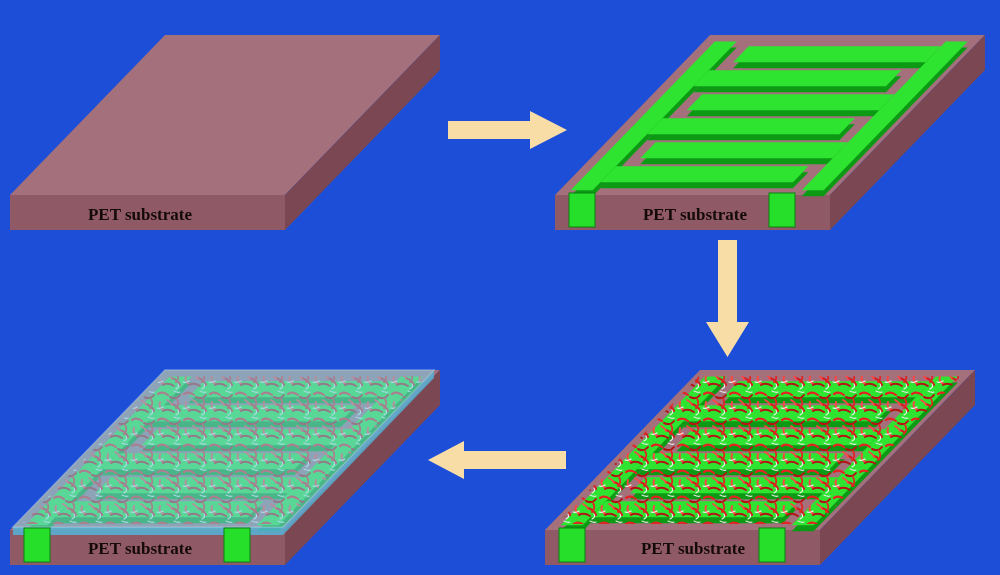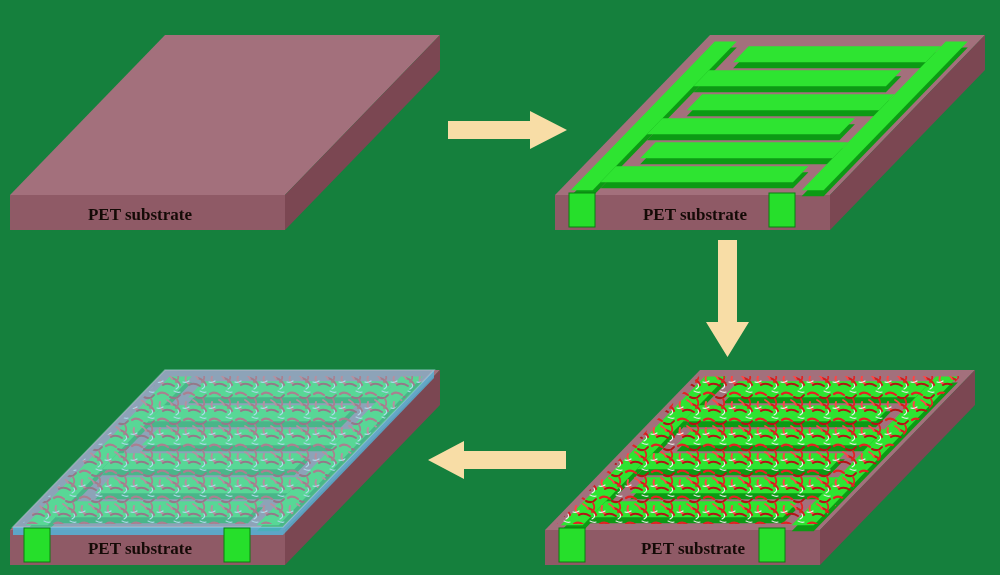--- a/index.html
+++ b/index.html
@@ -3,7 +3,7 @@
 <meta charset="utf-8">
 <style>
   html,body{margin:0;padding:0;background:#000;}
-  .stage{position:relative;width:1000px;height:575px;background:#15803d;overflow:hidden;}
+  .stage{position:relative;width:1000px;height:575px;background:#1d4ed8;overflow:hidden;}
   svg{display:block;}
   .lbl{font-family:"Liberation Serif","DejaVu Serif",serif;font-weight:bold;font-size:17px;}
 </style>

